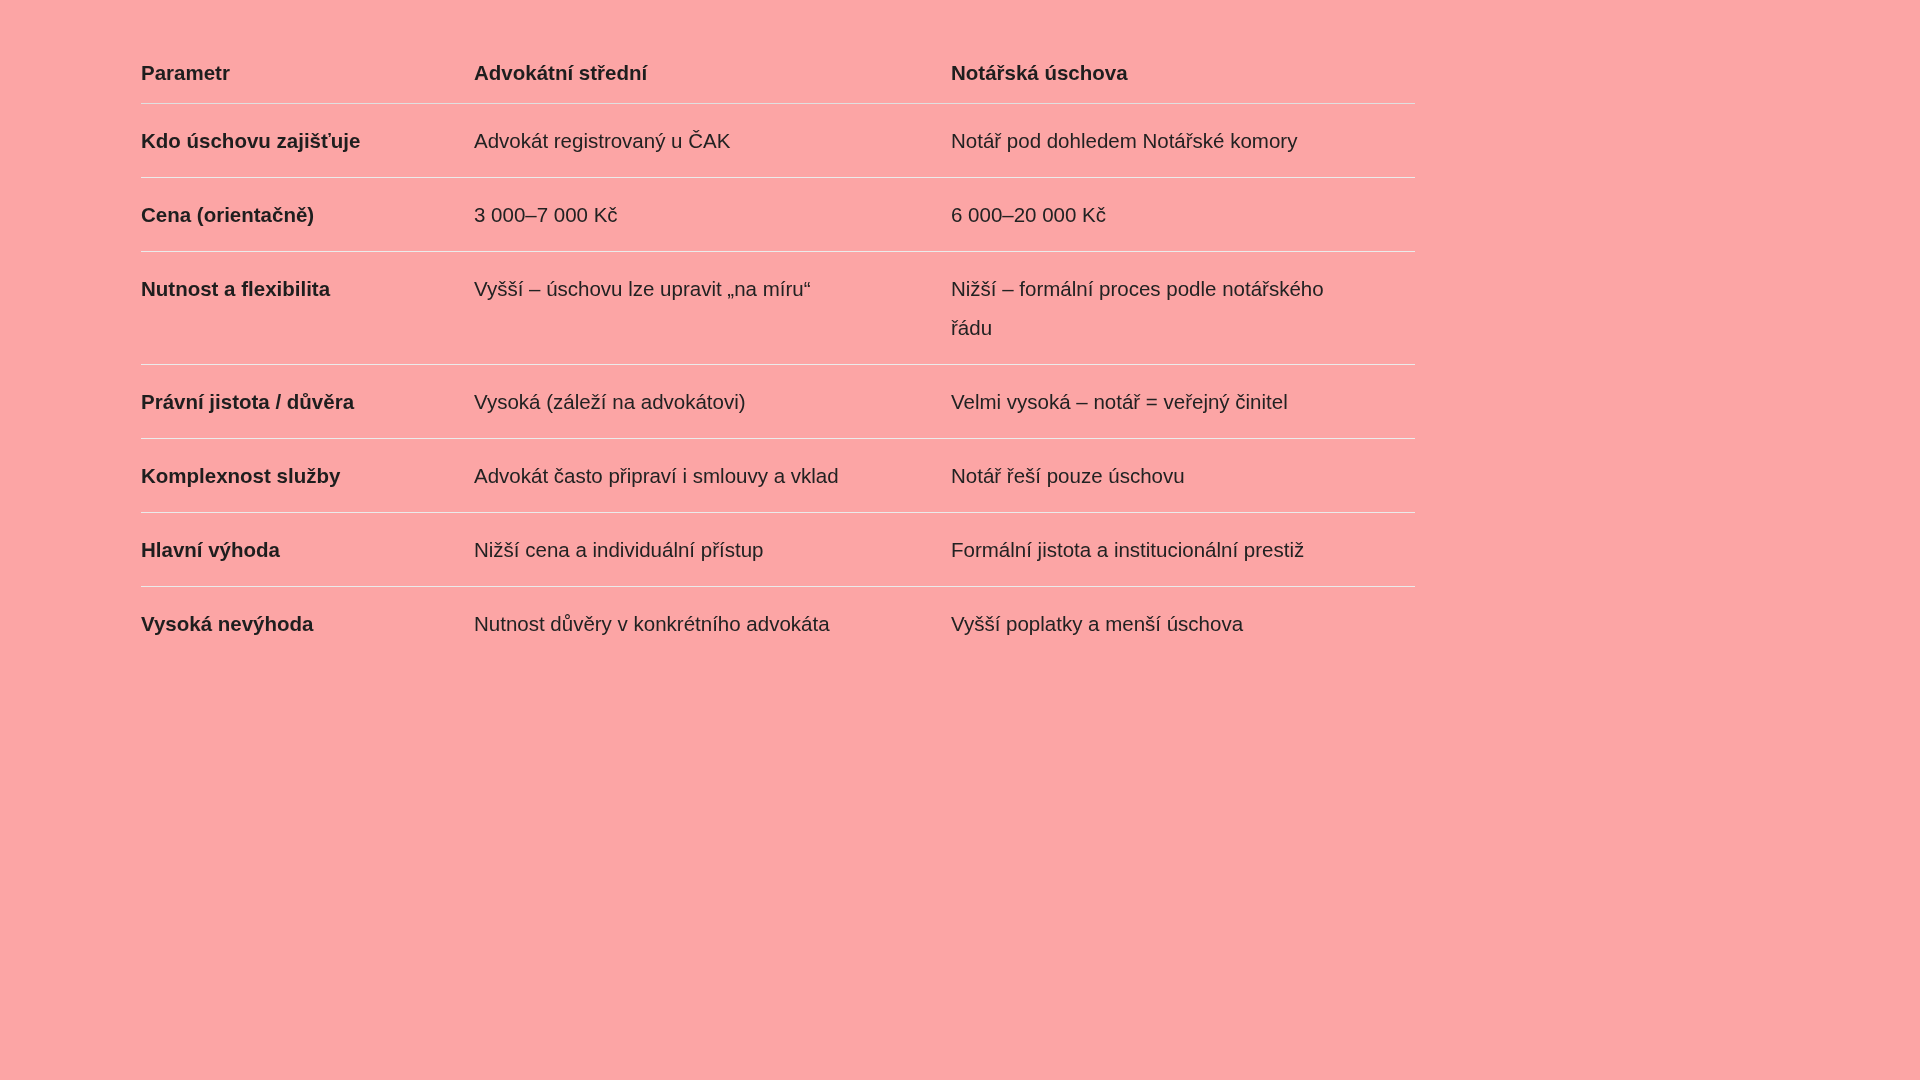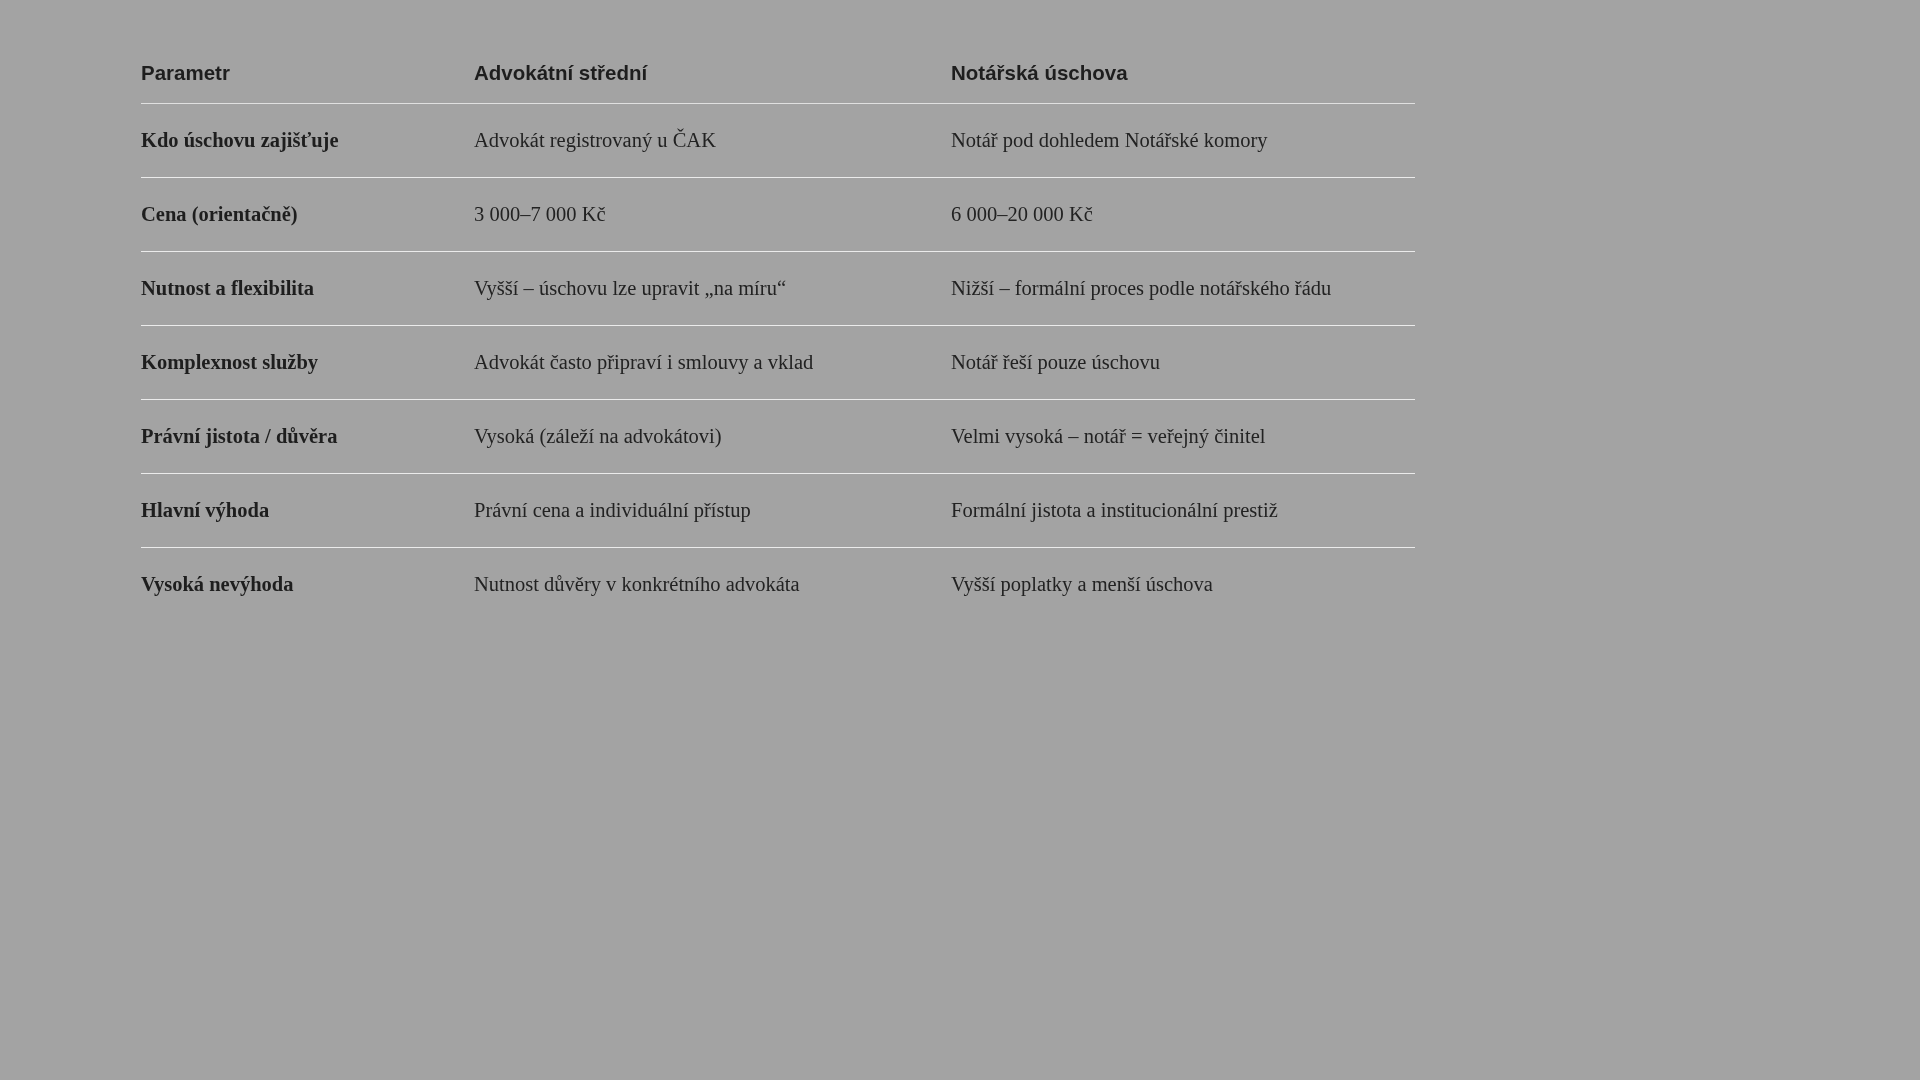--- a/index.html
+++ b/index.html
@@ -13,7 +13,7 @@
   .page {
     width: 1920px;
     height: 1080px;
-    background: #a3a3a3;
+    background: #fca5a5;
     overflow: hidden;
   }
   .table-wrap {

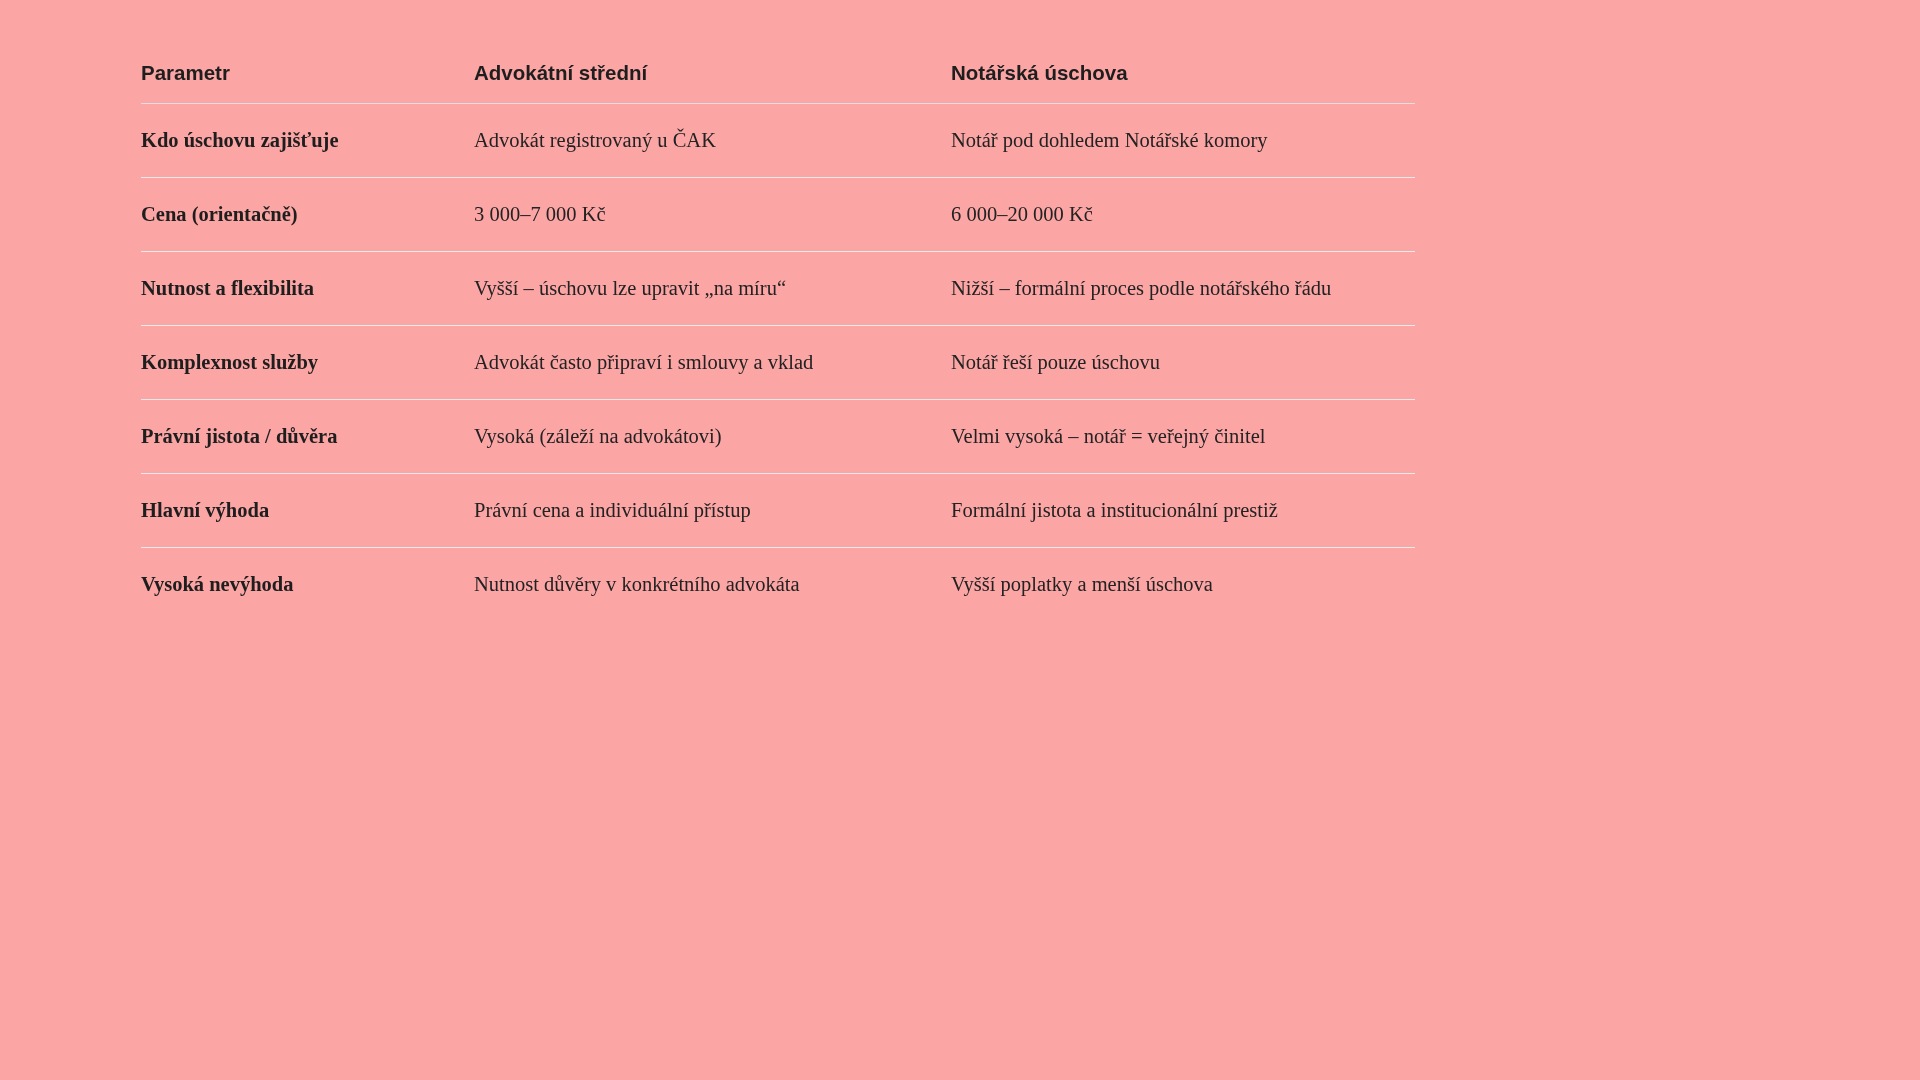--- a/index.html
+++ b/index.html
@@ -43,7 +43,6 @@
   }
   tbody tr {
     border-bottom: 1px solid #ebebeb;
-    font-family: Liberation Serif, serif;
   }
   tbody tr:last-child {
     border-bottom: none;

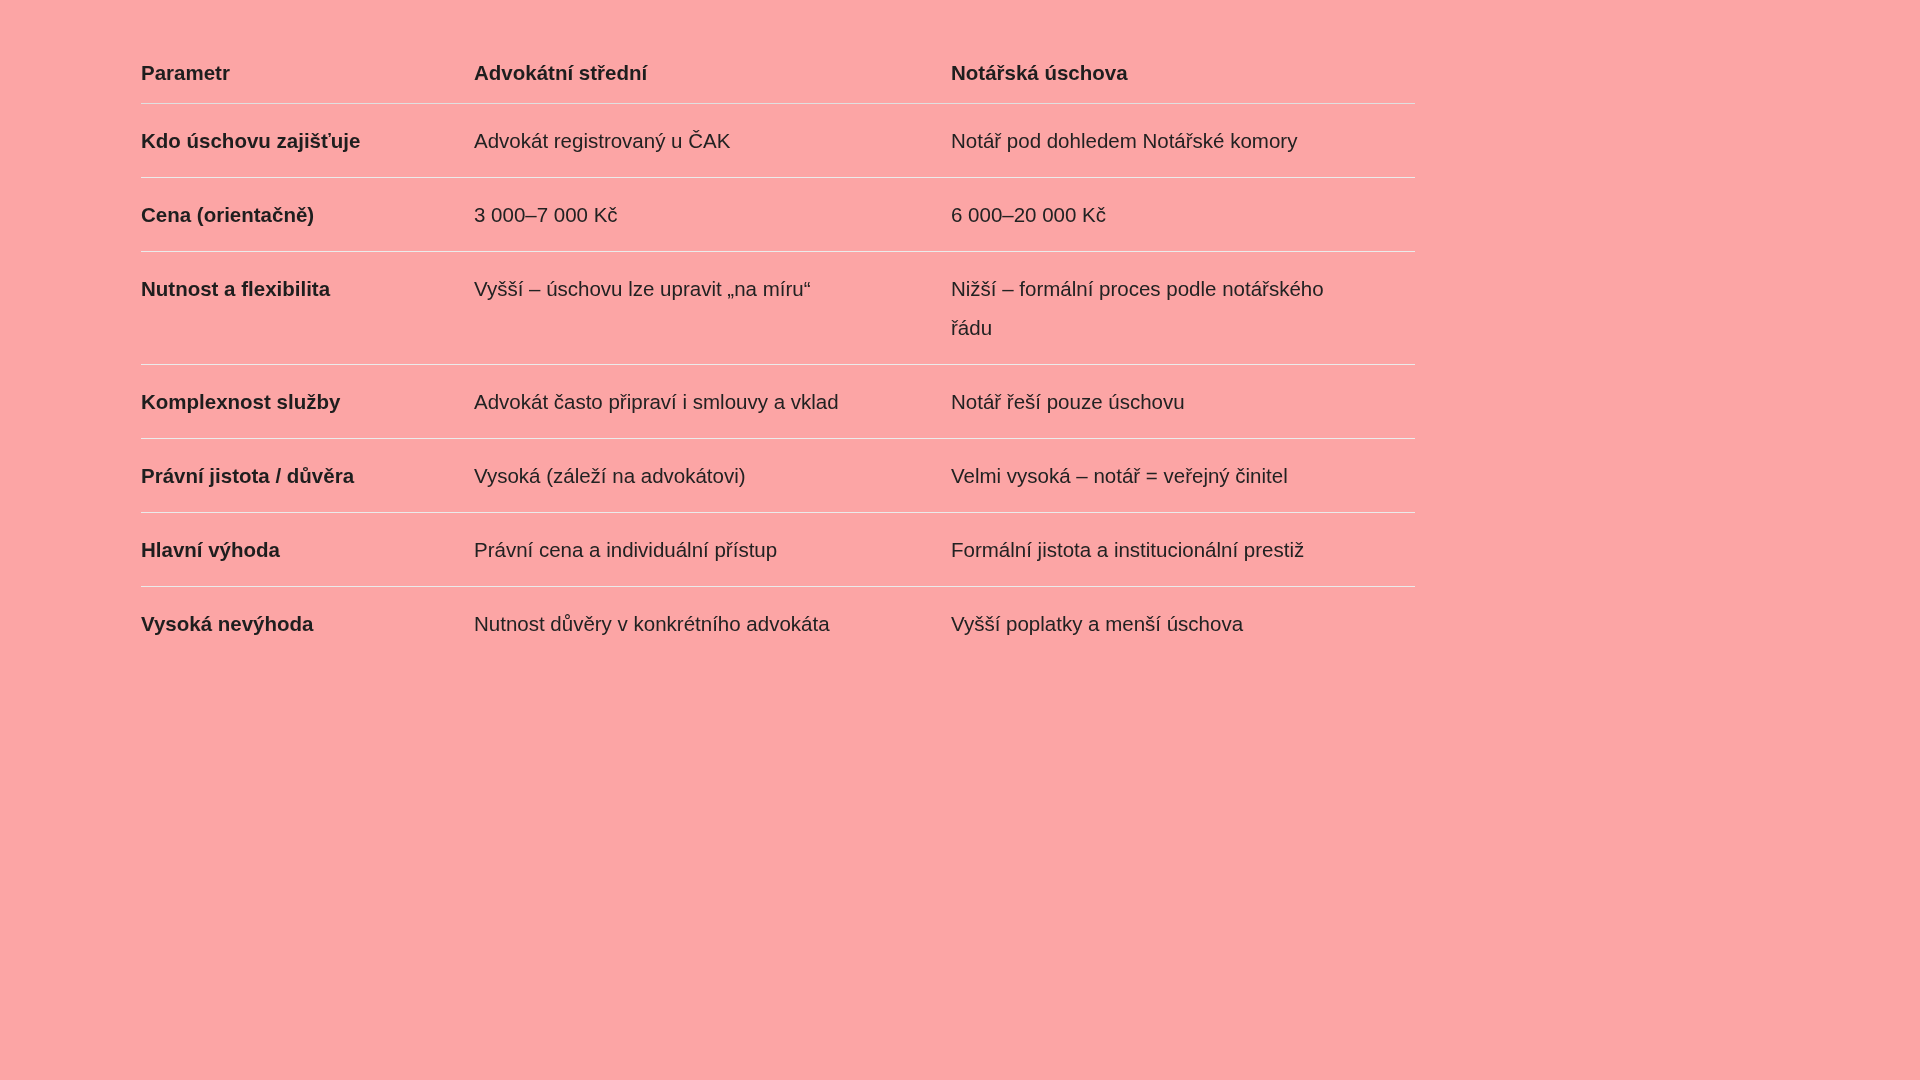--- a/index.html
+++ b/index.html
@@ -90,14 +90,14 @@
           <td>Nižší – formální proces podle notářského řádu</td>
         </tr>
         <tr>
+          <th scope="row">Právní jistota / důvěra</th>
+          <td>Vysoká (záleží na advokátovi)</td>
+          <td>Velmi vysoká – notář = veřejný činitel</td>
+        </tr>
+        <tr>
           <th scope="row">Komplexnost služby</th>
           <td>Advokát často připraví i smlouvy a vklad</td>
           <td>Notář řeší pouze úschovu</td>
-        </tr>
-        <tr>
-          <th scope="row">Právní jistota / důvěra</th>
-          <td>Vysoká (záleží na advokátovi)</td>
-          <td>Velmi vysoká – notář = veřejný činitel</td>
         </tr>
         <tr>
           <th scope="row">Hlavní výhoda</th>

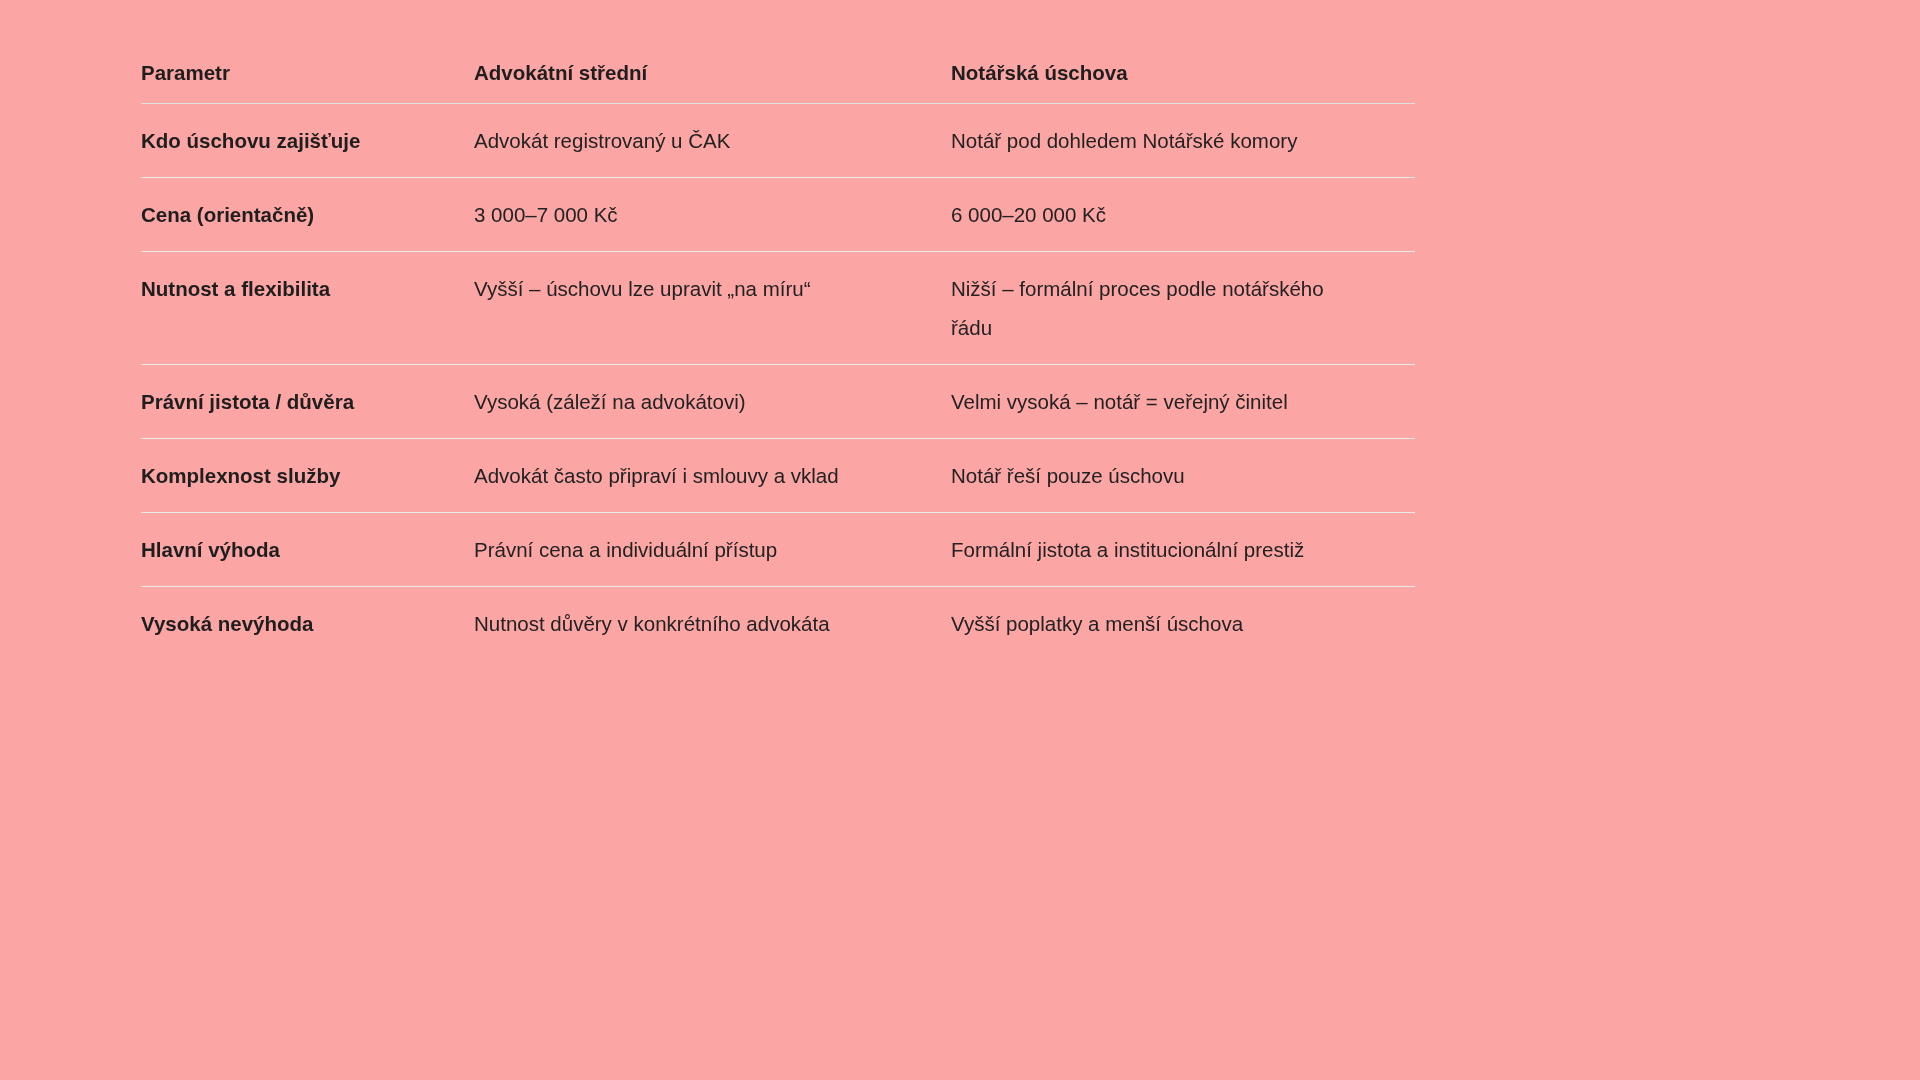--- a/index.html
+++ b/index.html
@@ -101,7 +101,7 @@
         </tr>
         <tr>
           <th scope="row">Hlavní výhoda</th>
-          <td>Právní cena a individuální přístup</td>
+          <td>Nižší cena a individuální přístup</td>
           <td>Formální jistota a institucionální prestiž</td>
         </tr>
         <tr>

